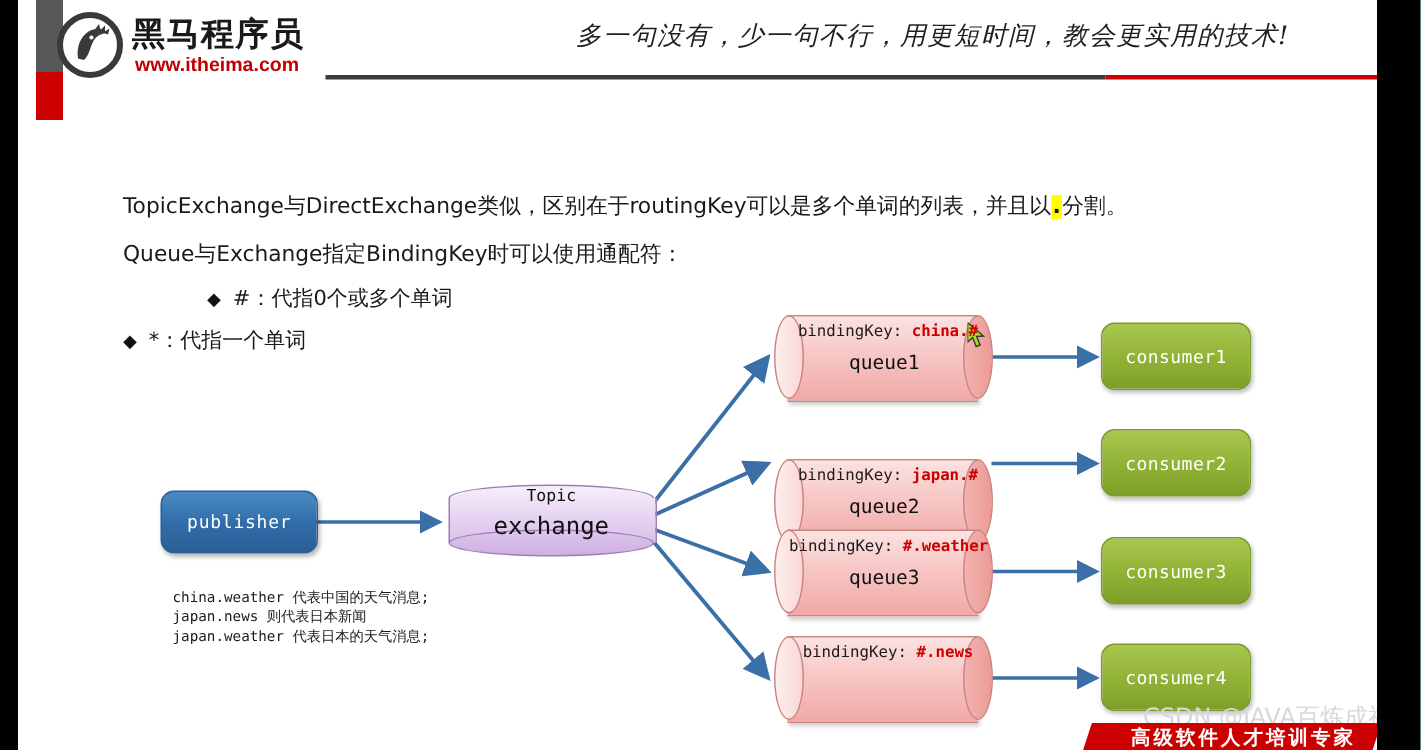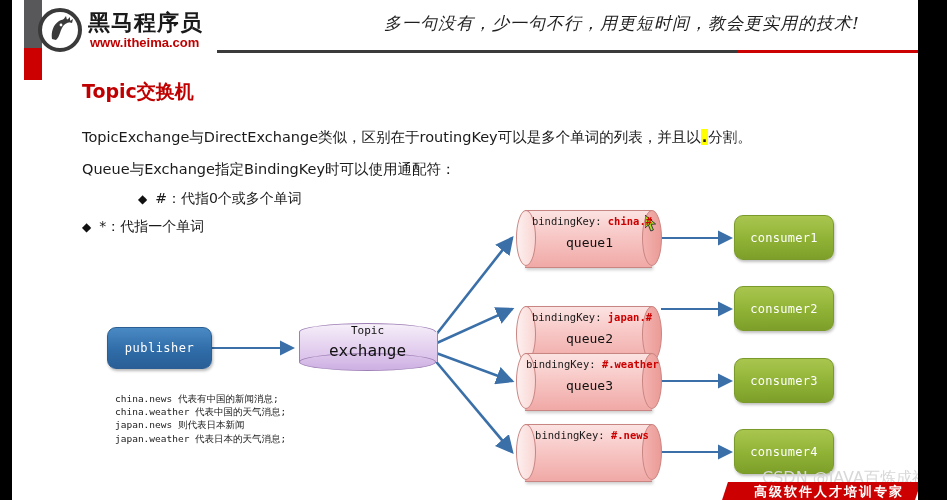--- a/index.html
+++ b/index.html
@@ -148,7 +148,6 @@
     <div class="rule-dark"></div>
     <div class="rule-red"></div>
 
-    <div class="title">Topic交换机</div>
 
     <div class="para p1"><span>TopicExchange与DirectExchange类似，区别在于routingKey可以是多个单词的列表，并且以</span><span class="hl">.</span><span>分割。</span></div>
 

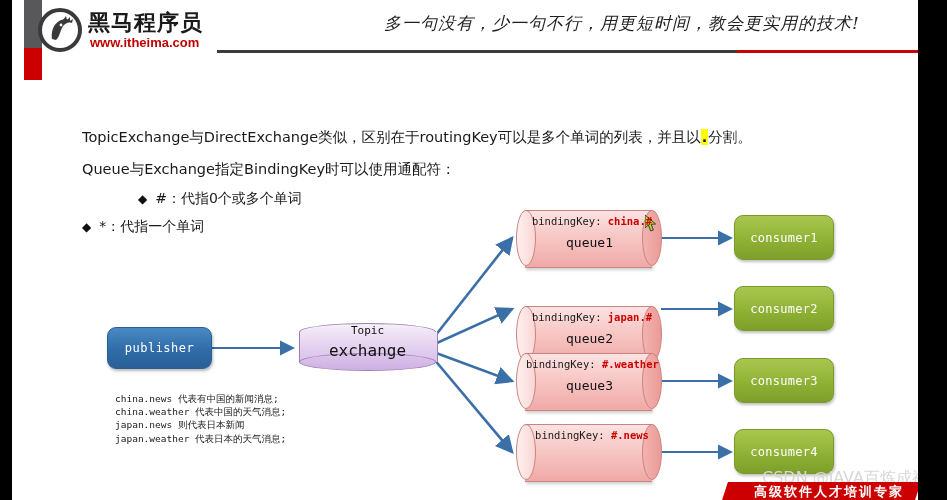--- a/index.html
+++ b/index.html
@@ -158,7 +158,6 @@
     <div class="bullet b2"><span class="dia">◆</span><span>*：代指一个单词</span></div>
 
     <div class="legend">
-      <div>china.news 代表有中国的新闻消息;</div>
       <div>china.weather 代表中国的天气消息;</div>
       <div>japan.news 则代表日本新闻</div>
       <div>japan.weather 代表日本的天气消息;</div>

